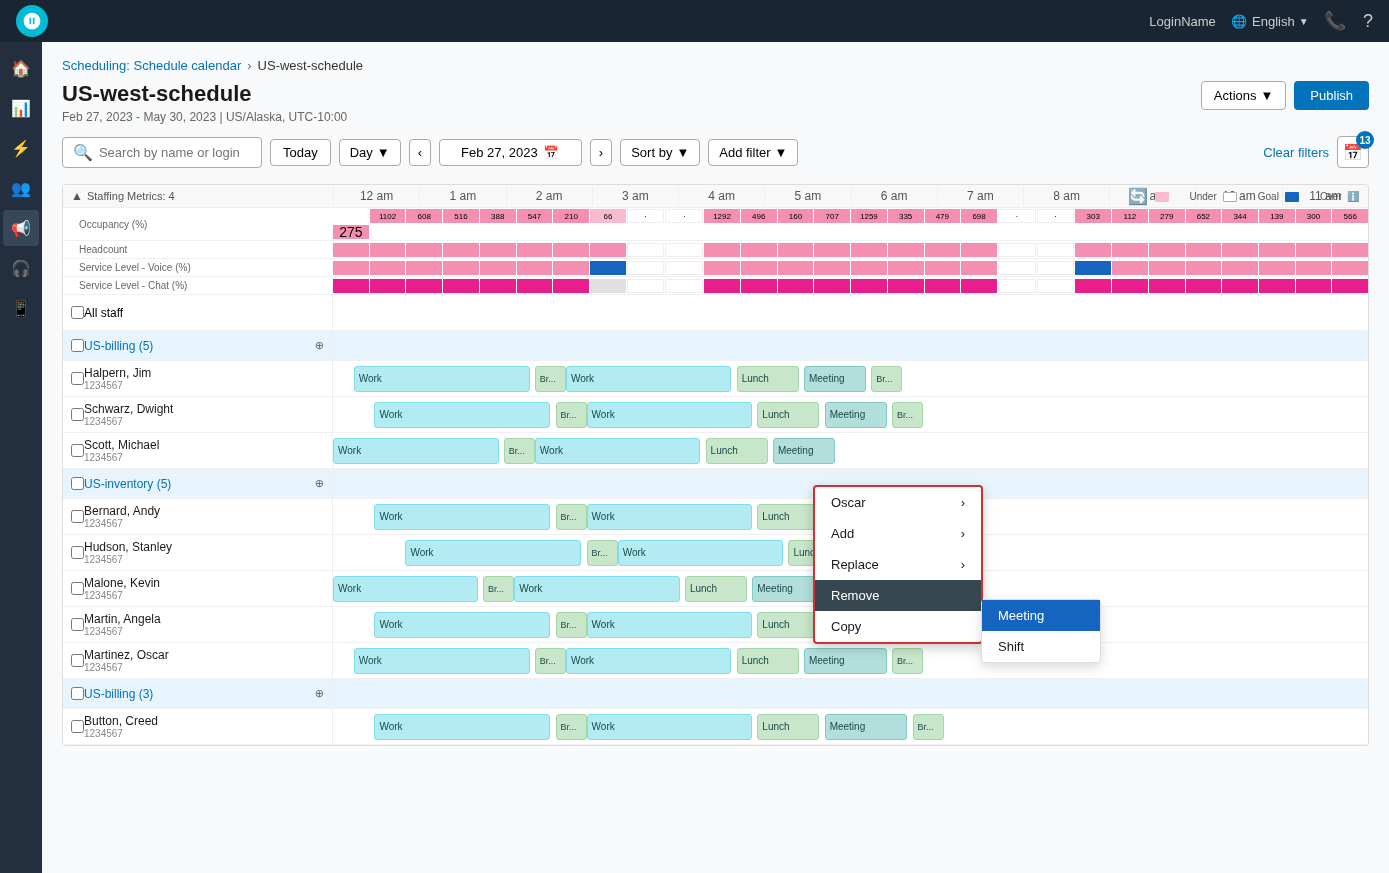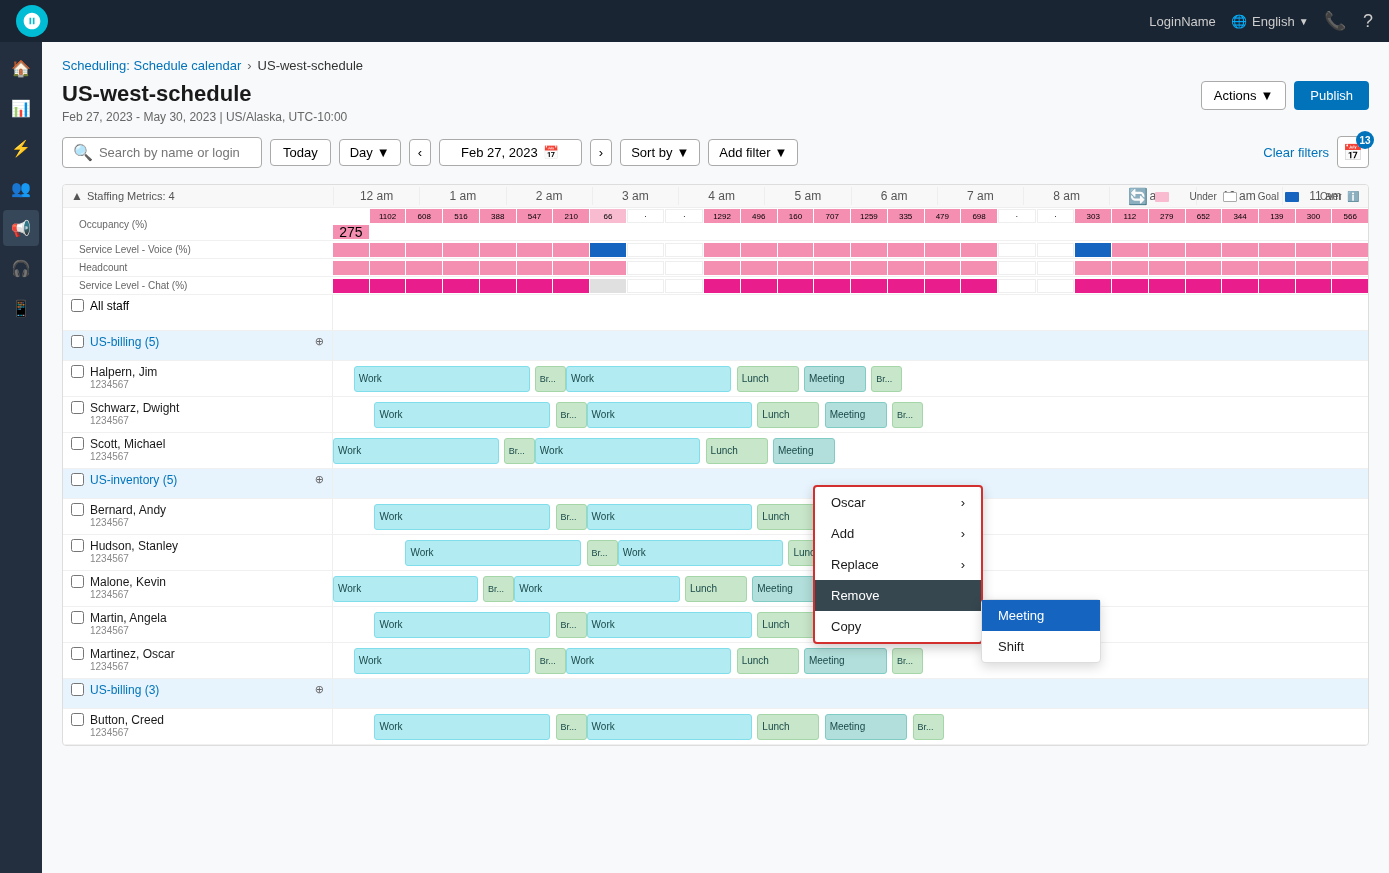--- a/index.html
+++ b/index.html
@@ -456,6 +456,40 @@
     </div>
 
     <div class="metric-row">
+      <div class="metric-name">Headcount</div>
+      <div class="metric-data">
+        <div class="metric-cell pink"></div>
+        <div class="metric-cell pink"></div>
+        <div class="metric-cell pink"></div>
+        <div class="metric-cell pink"></div>
+        <div class="metric-cell pink"></div>
+        <div class="metric-cell pink"></div>
+        <div class="metric-cell pink"></div>
+        <div class="metric-cell pink"></div>
+        <div class="metric-cell white"></div>
+        <div class="metric-cell white"></div>
+        <div class="metric-cell pink"></div>
+        <div class="metric-cell pink"></div>
+        <div class="metric-cell pink"></div>
+        <div class="metric-cell pink"></div>
+        <div class="metric-cell pink"></div>
+        <div class="metric-cell pink"></div>
+        <div class="metric-cell pink"></div>
+        <div class="metric-cell pink"></div>
+        <div class="metric-cell white"></div>
+        <div class="metric-cell white"></div>
+        <div class="metric-cell pink"></div>
+        <div class="metric-cell pink"></div>
+        <div class="metric-cell pink"></div>
+        <div class="metric-cell pink"></div>
+        <div class="metric-cell pink"></div>
+        <div class="metric-cell pink"></div>
+        <div class="metric-cell pink"></div>
+        <div class="metric-cell pink"></div>
+      </div>
+    </div>
+
+    <div class="metric-row">
       <div class="metric-name">Service Level - Voice (%)</div>
       <div class="metric-data">
         <div class="metric-cell pink"></div>
@@ -479,40 +513,6 @@
         <div class="metric-cell white"></div>
         <div class="metric-cell white"></div>
         <div class="metric-cell blue"></div>
-        <div class="metric-cell pink"></div>
-        <div class="metric-cell pink"></div>
-        <div class="metric-cell pink"></div>
-        <div class="metric-cell pink"></div>
-        <div class="metric-cell pink"></div>
-        <div class="metric-cell pink"></div>
-        <div class="metric-cell pink"></div>
-      </div>
-    </div>
-
-    <div class="metric-row">
-      <div class="metric-name">Headcount</div>
-      <div class="metric-data">
-        <div class="metric-cell pink"></div>
-        <div class="metric-cell pink"></div>
-        <div class="metric-cell pink"></div>
-        <div class="metric-cell pink"></div>
-        <div class="metric-cell pink"></div>
-        <div class="metric-cell pink"></div>
-        <div class="metric-cell pink"></div>
-        <div class="metric-cell pink"></div>
-        <div class="metric-cell white"></div>
-        <div class="metric-cell white"></div>
-        <div class="metric-cell pink"></div>
-        <div class="metric-cell pink"></div>
-        <div class="metric-cell pink"></div>
-        <div class="metric-cell pink"></div>
-        <div class="metric-cell pink"></div>
-        <div class="metric-cell pink"></div>
-        <div class="metric-cell pink"></div>
-        <div class="metric-cell pink"></div>
-        <div class="metric-cell white"></div>
-        <div class="metric-cell white"></div>
-        <div class="metric-cell pink"></div>
         <div class="metric-cell pink"></div>
         <div class="metric-cell pink"></div>
         <div class="metric-cell pink"></div>

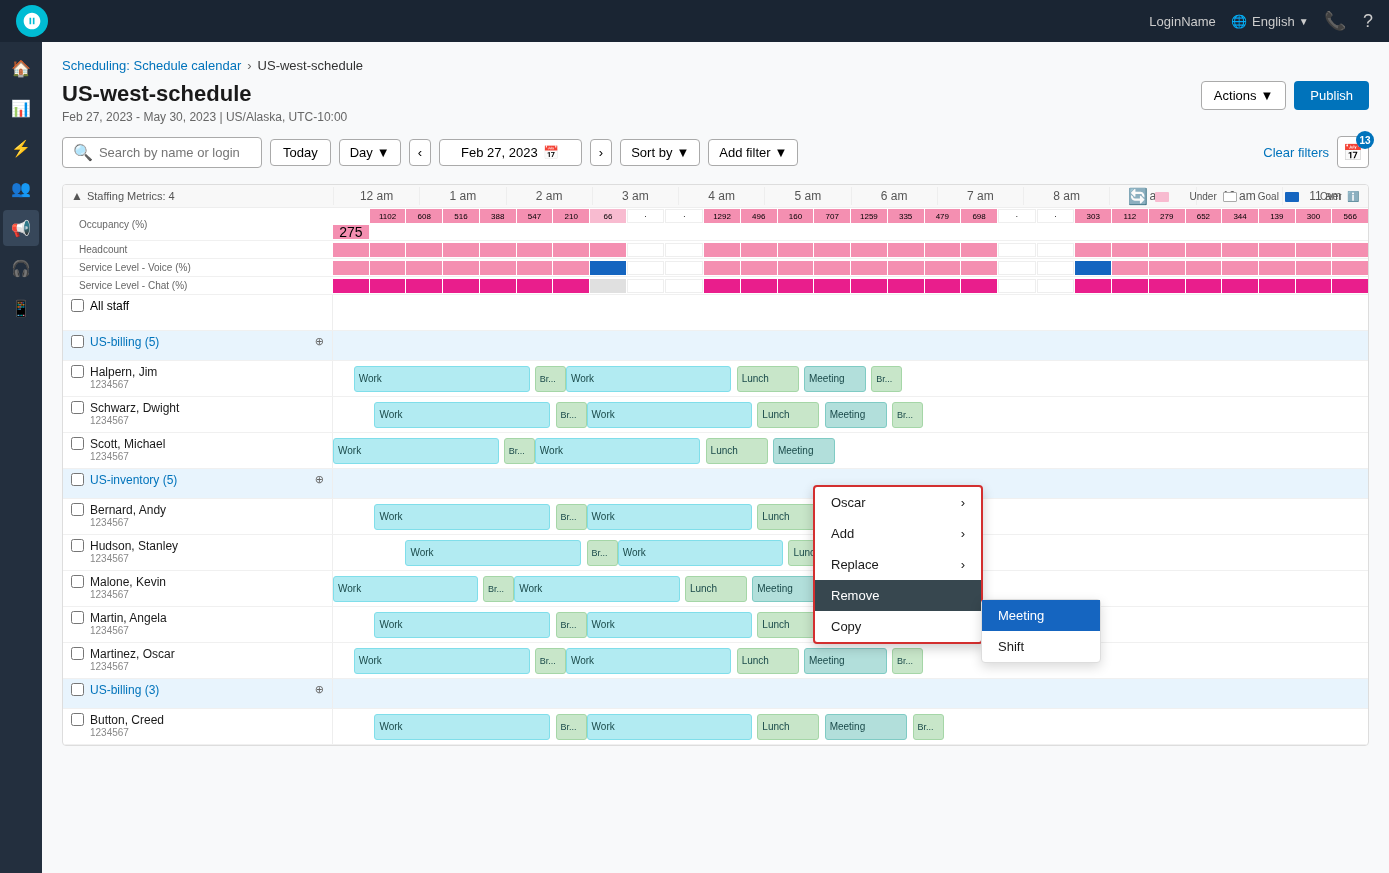--- a/index.html
+++ b/index.html
@@ -222,10 +222,9 @@
     }
     .agent-col {
       width: 270px; flex-shrink: 0;
-      display: flex; align-items: flex-start;
+      display: flex; align-items: center;
       padding: 4px 8px;
       border-right: 1px solid #eee;
-      gap: 6px;
     }
     .agent-checkbox { flex-shrink: 0; }
     .agent-info { flex: 1; }

